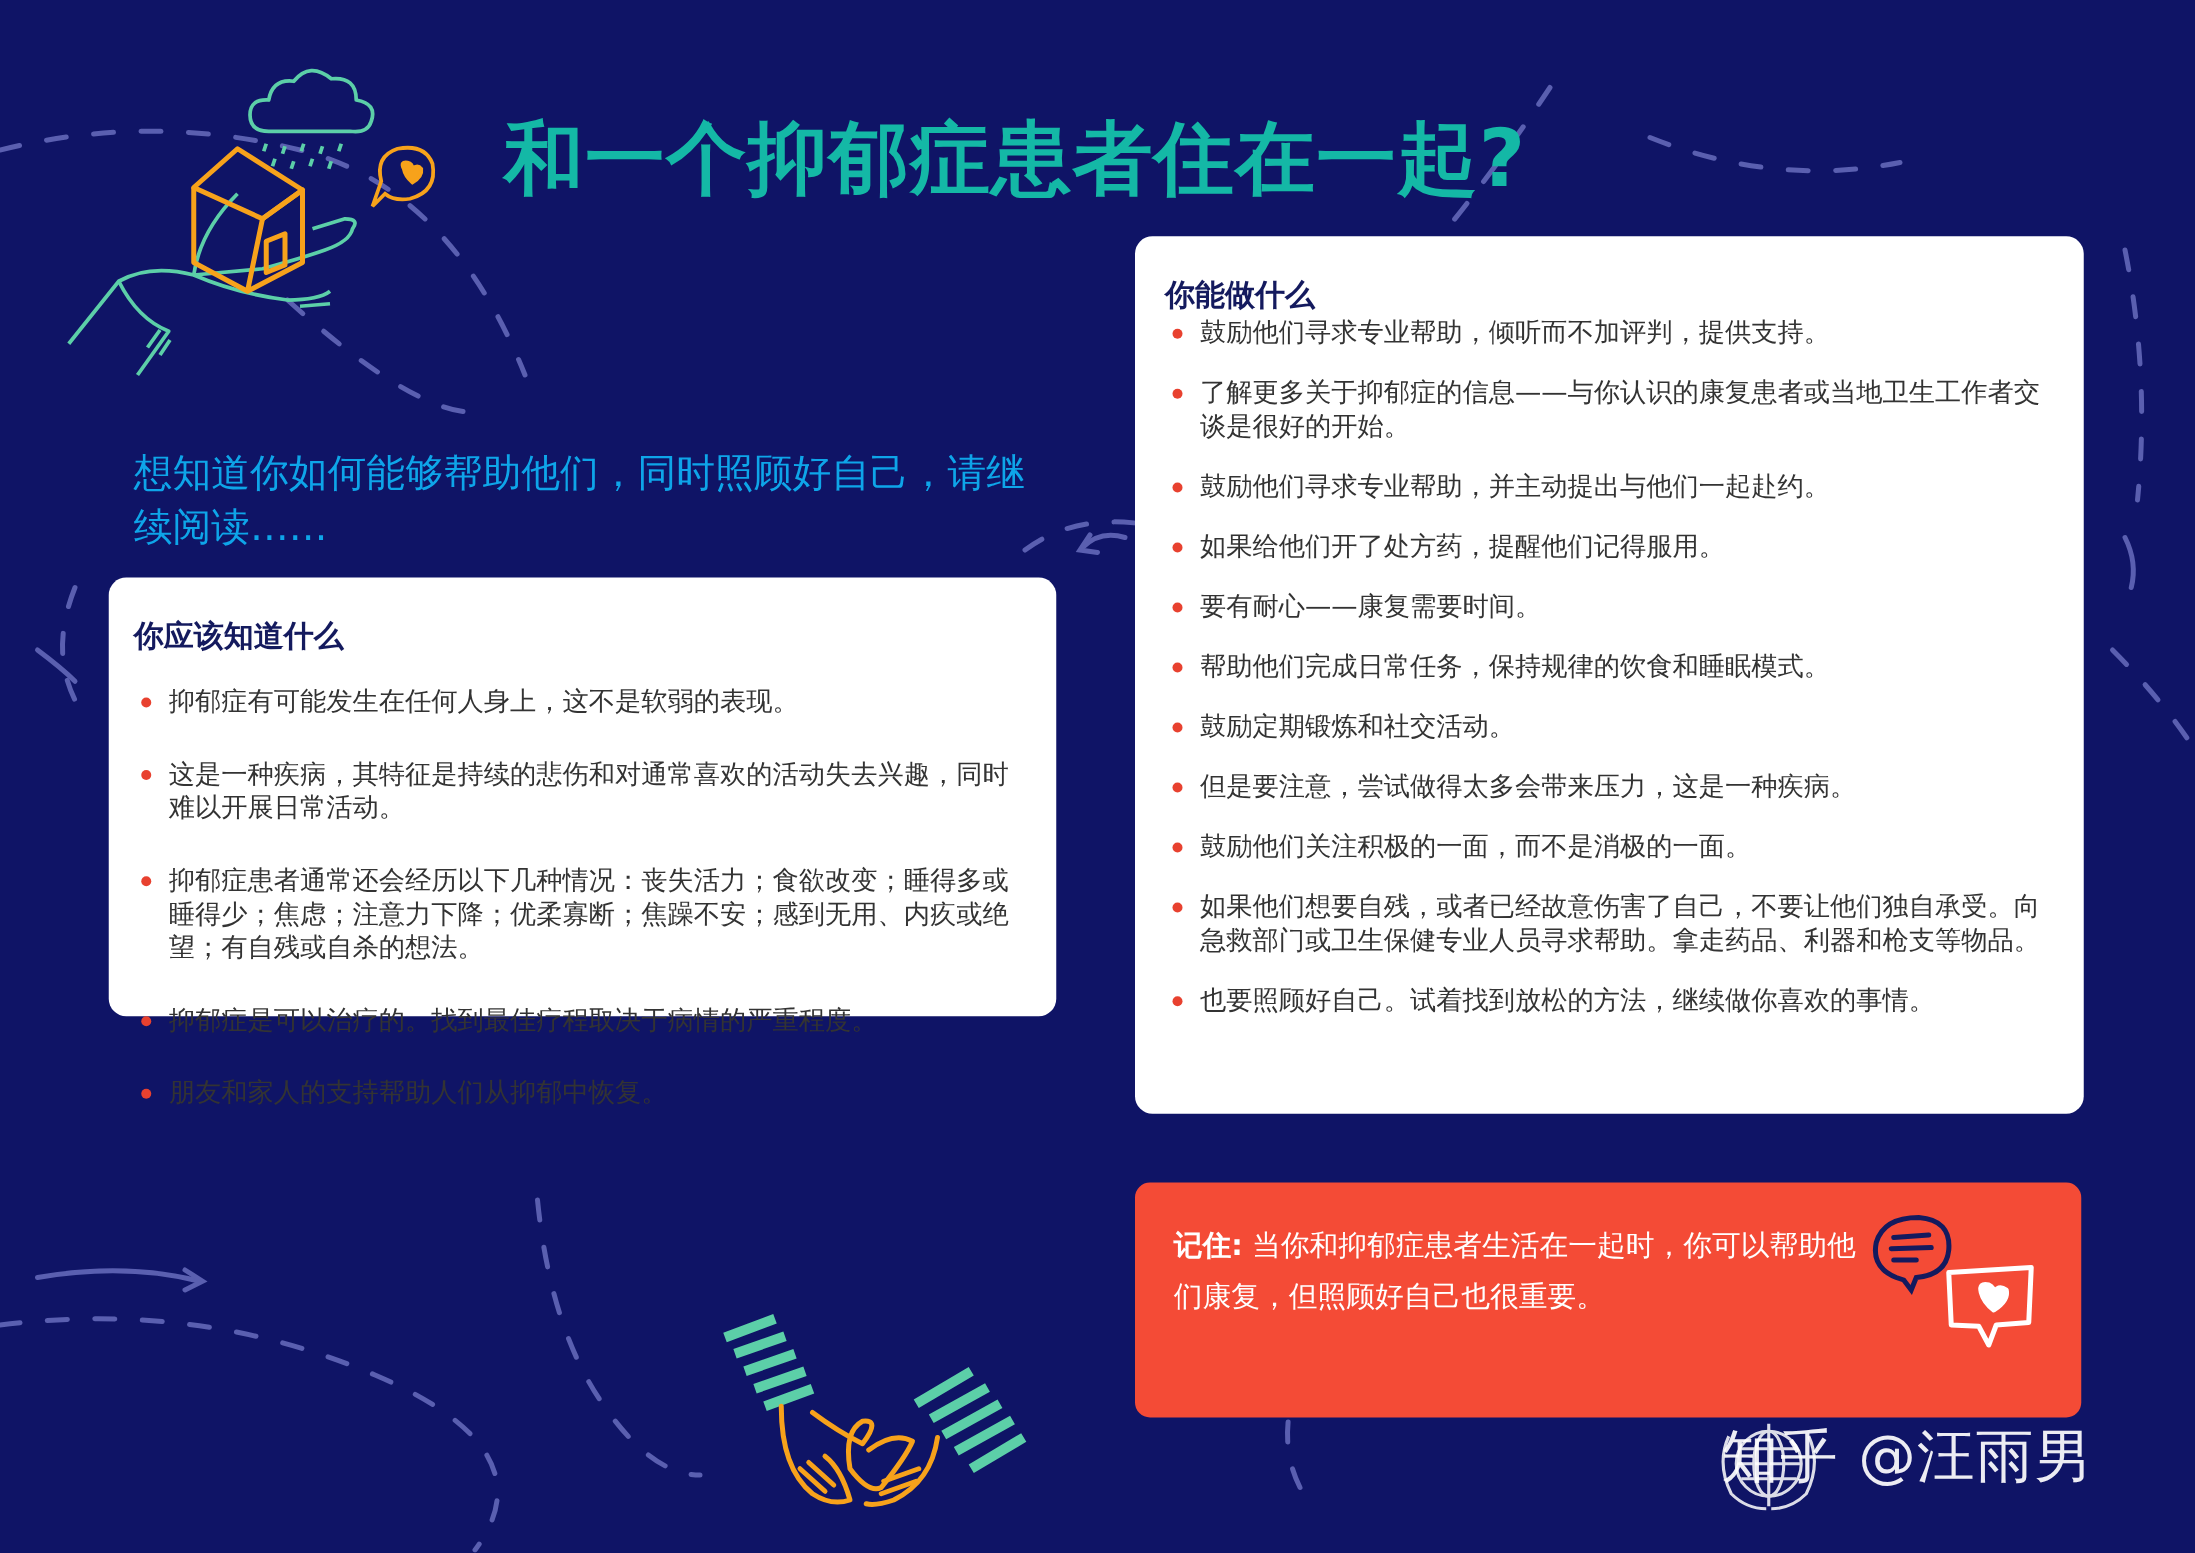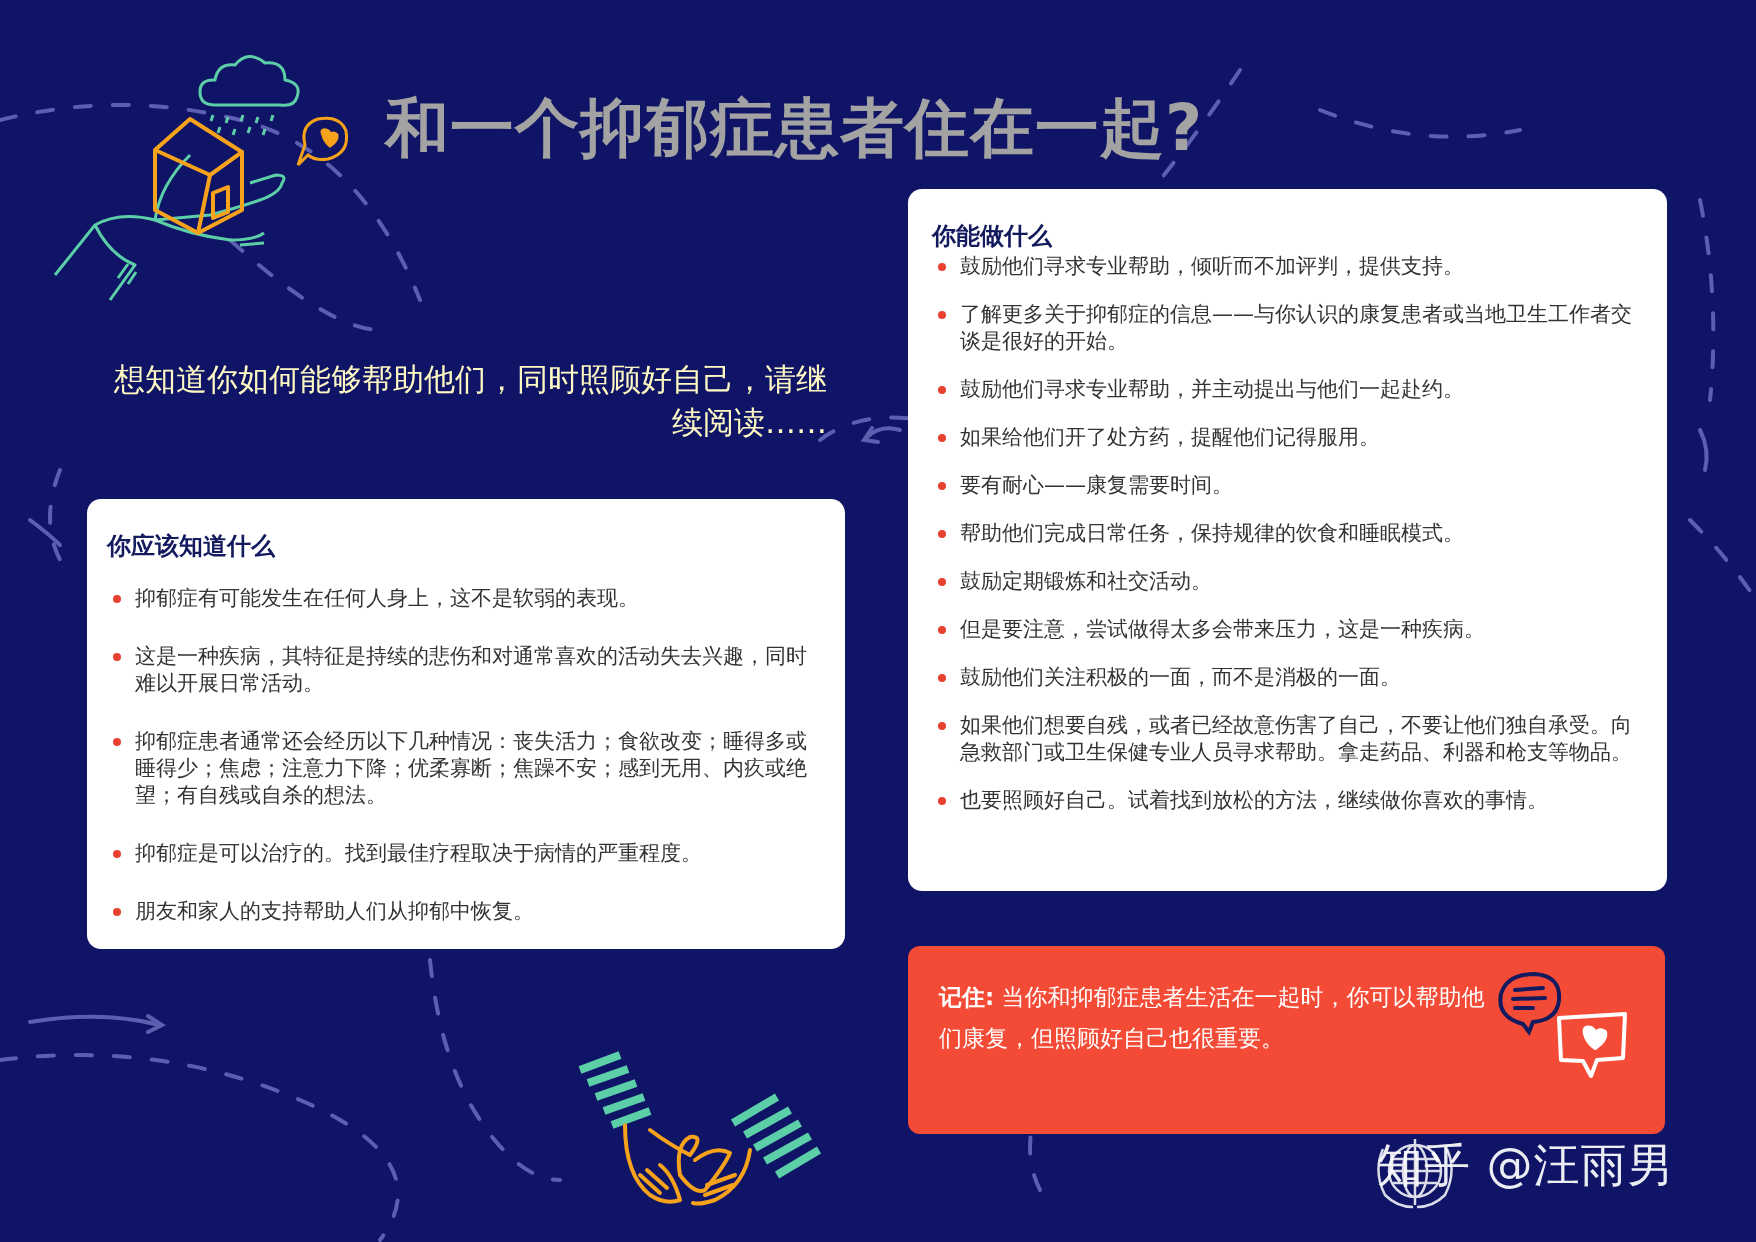--- a/index.html
+++ b/index.html
@@ -13,8 +13,8 @@
     .bg-deco { position: absolute; left: 0; top: 0; width: 1756px; height: 1242px; pointer-events: none; }
 
     .title {
-      position: absolute; left: 385px; top: 86px;
-      color: #a3a3a3; font-size: 64px; font-weight: bold; letter-spacing: 1px;
+      position: absolute; left: 403px; top: 86px;
+      color: #14b8a6; font-size: 64px; font-weight: bold; letter-spacing: 1px;
       margin: 0; line-height: 84px; white-space: nowrap;
     }
     .intro {

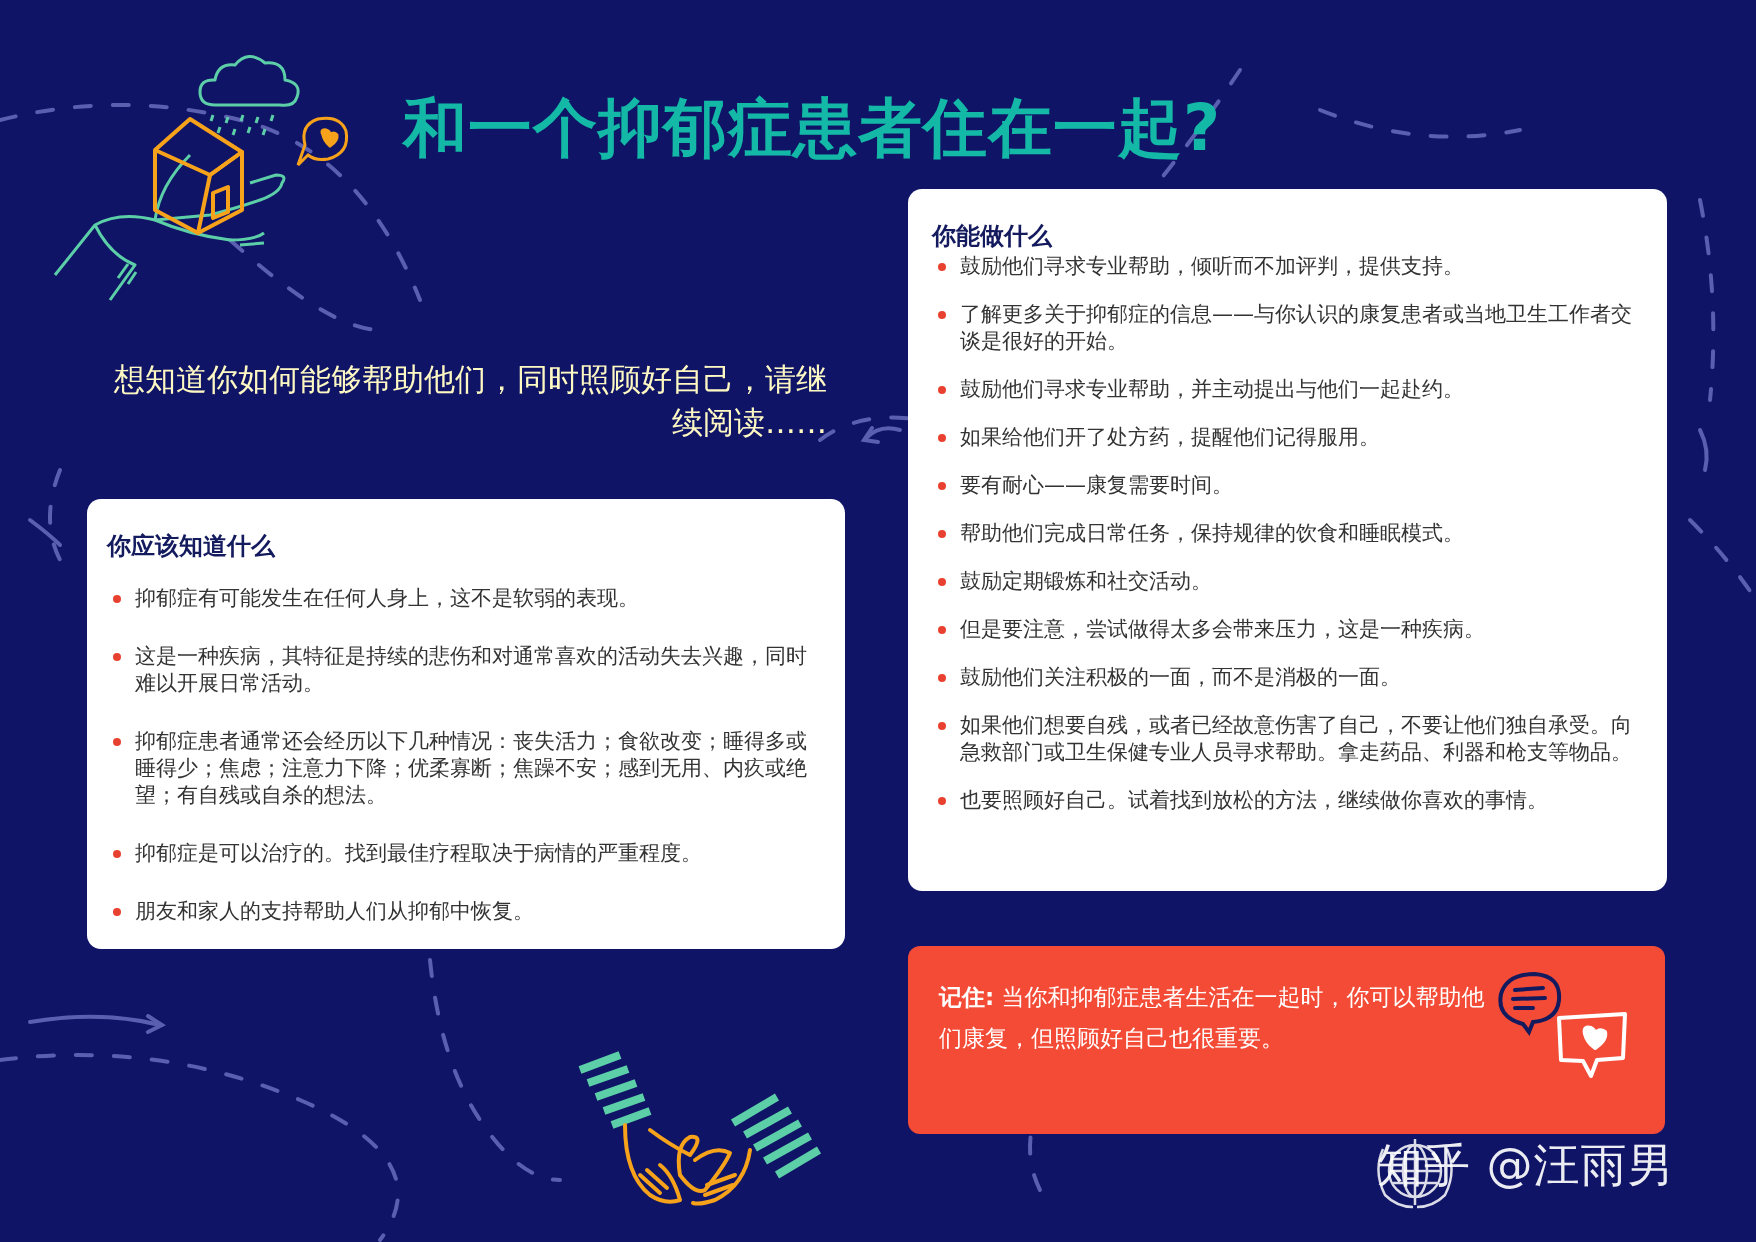--- a/index.html
+++ b/index.html
@@ -19,7 +19,7 @@
     }
     .intro {
       position: absolute; left: 107px; top: 358px; width: 720px;
-      color: #fef9c3; font-size: 31px; line-height: 43px; margin: 0; text-align: right;
+      color: #0ea5e9; font-size: 31px; line-height: 43px; margin: 0;
     }
 
     .card {

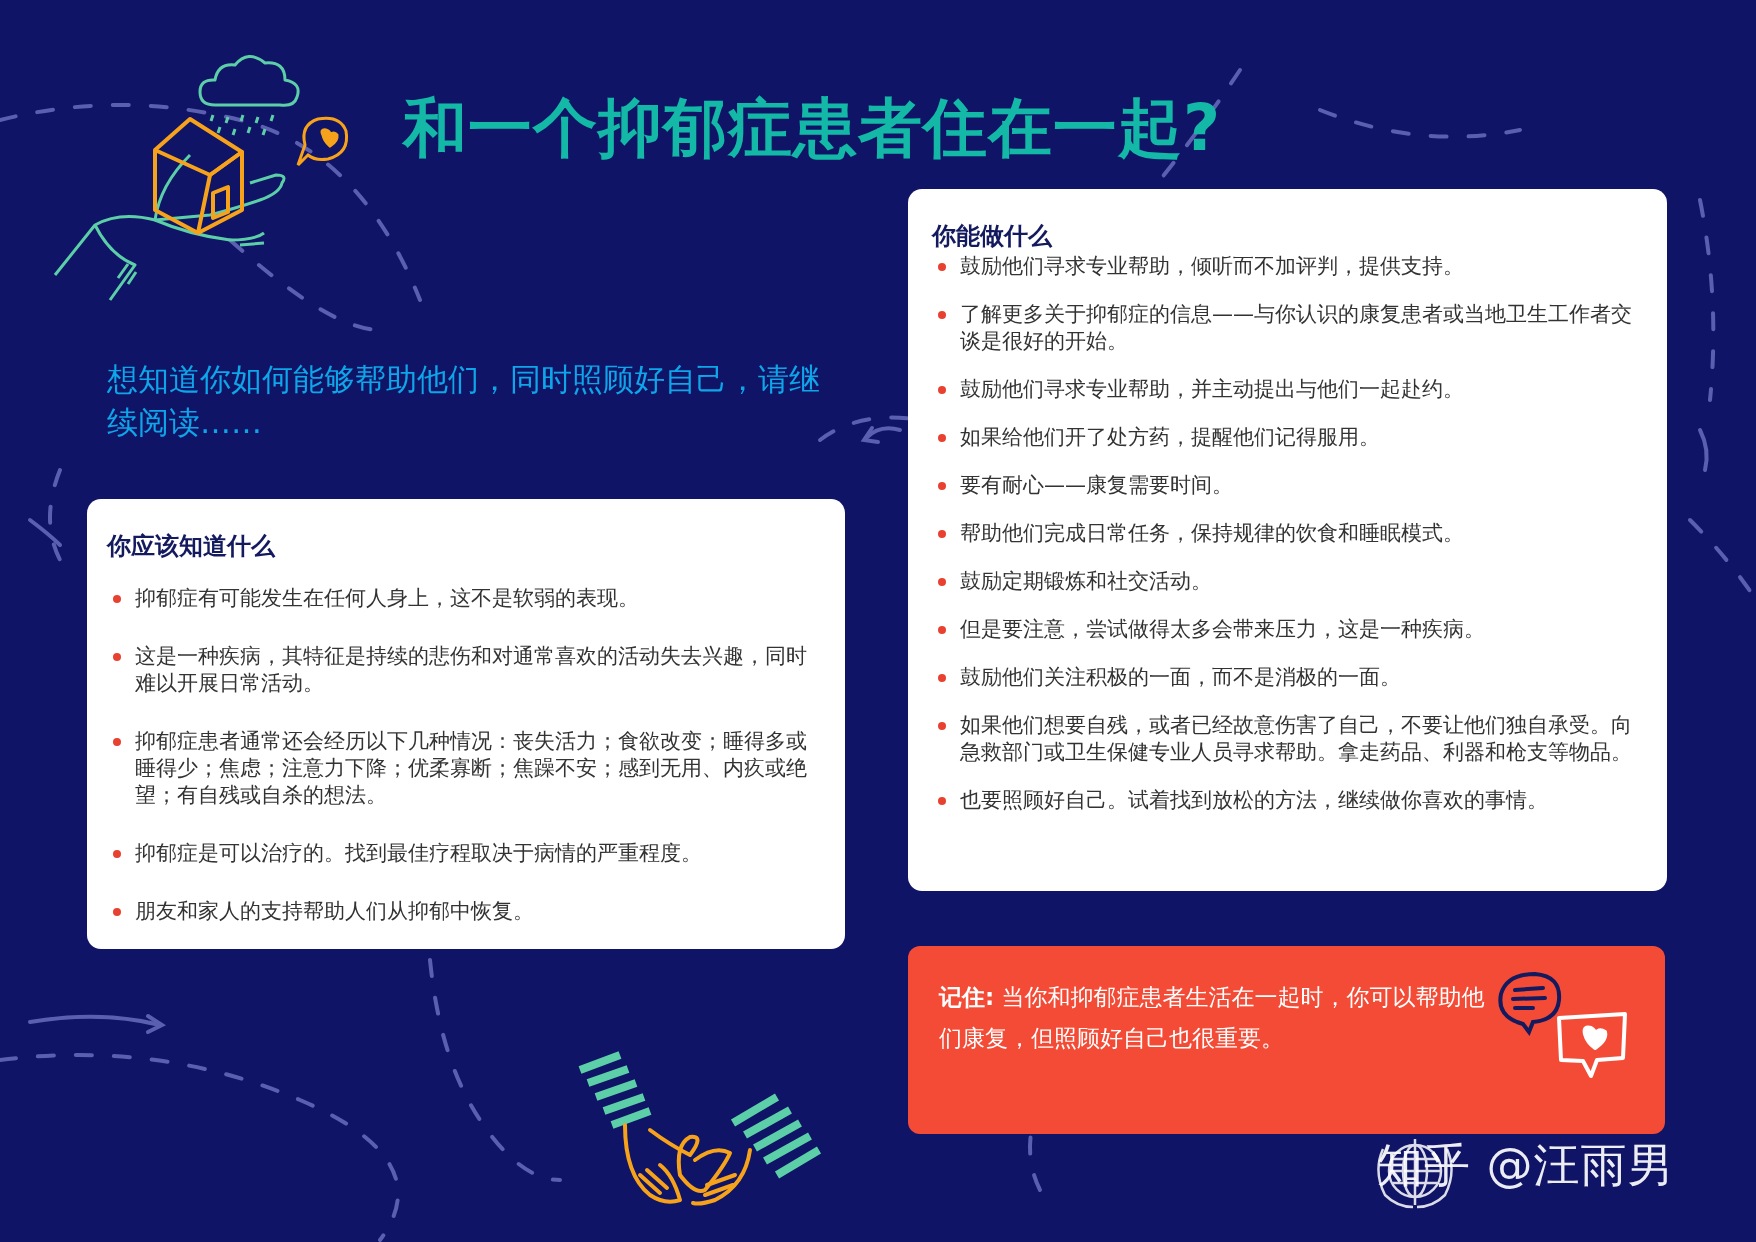--- a/index.html
+++ b/index.html
@@ -26,7 +26,7 @@
       position: absolute; background: #ffffff; border-radius: 14px;
       box-sizing: border-box;
     }
-    .card-left { left: 87px; top: 499px; width: 758px; height: 450px; padding: 30px 24px 0 20px; }
+    .card-left { left: 87px; top: 462px; width: 758px; height: 351px; padding: 30px 24px 0 20px; }
     .card-right { left: 908px; top: 189px; width: 759px; height: 702px; padding: 30px 24px 0 24px; }
 
     .card-heading {

